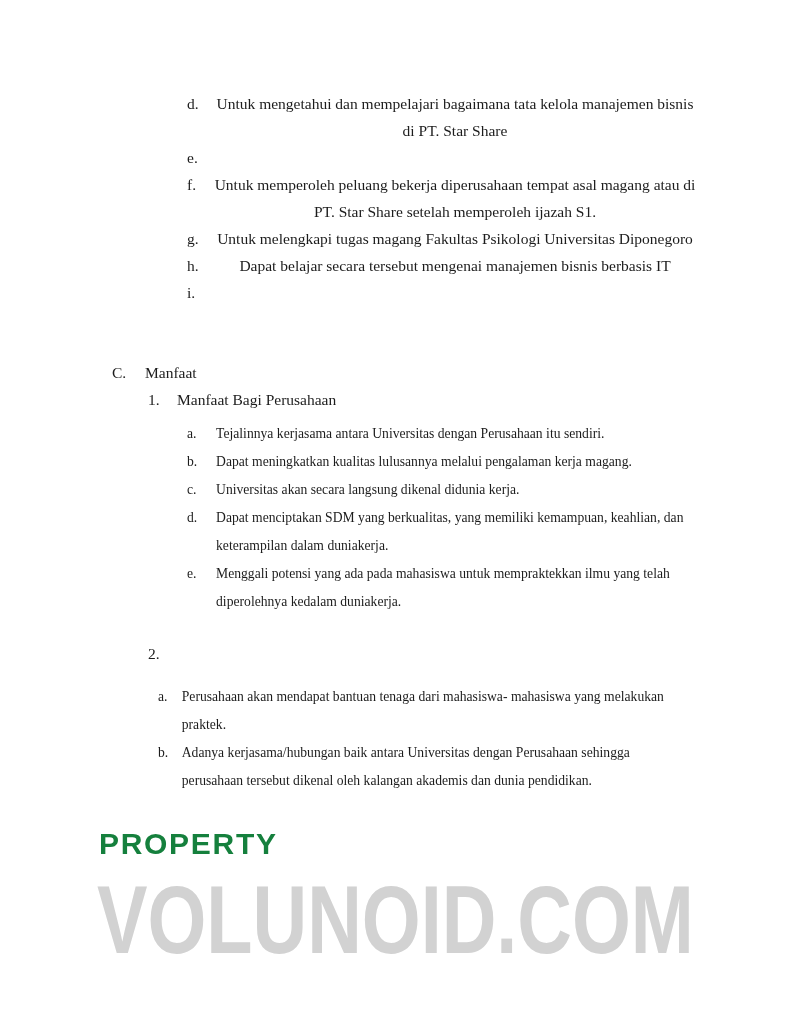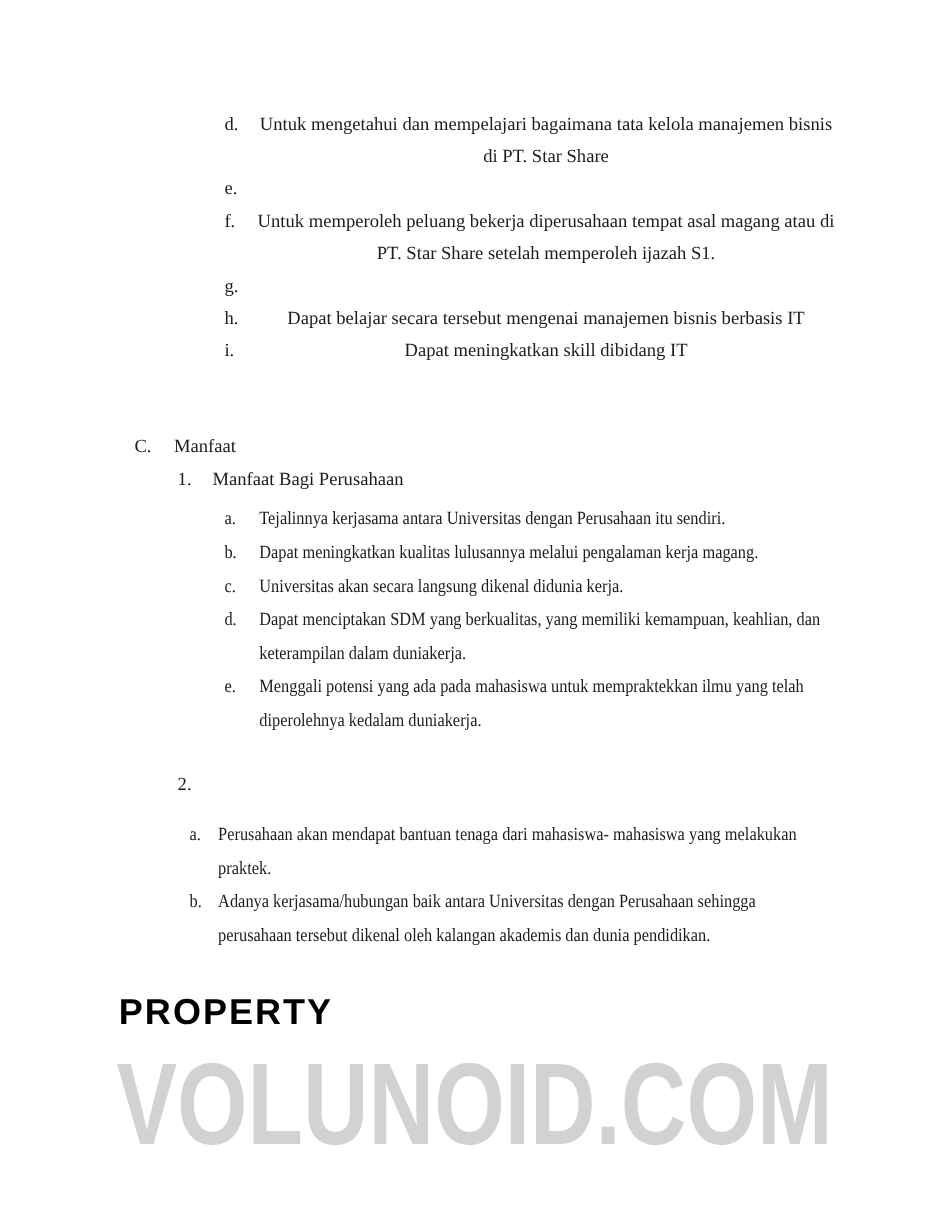--- a/index.html
+++ b/index.html
@@ -67,6 +67,7 @@
       </div>
       <div class="row">
         <span class="marker">g.</span>
+        <span class="text">Untuk melengkapi tugas magang Fakultas Psikologi Universitas Diponegoro</span>
       </div>
       <div class="row">
         <span class="marker">h.</span>

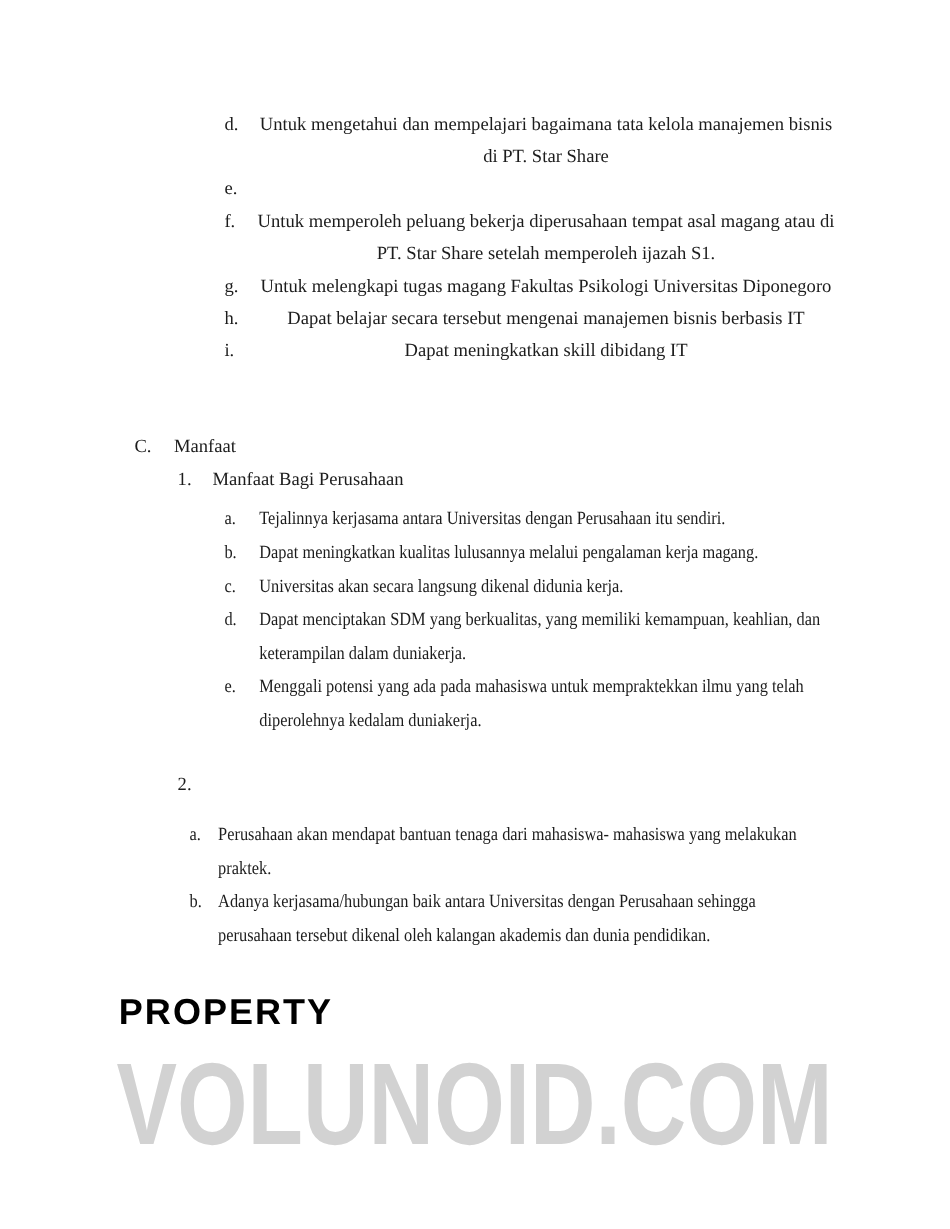--- a/index.html
+++ b/index.html
@@ -75,7 +75,6 @@
       </div>
       <div class="row">
         <span class="marker">i.</span>
-        <span class="text">Dapat meningkatkan skill dibidang IT</span>
       </div>
     </div>
 

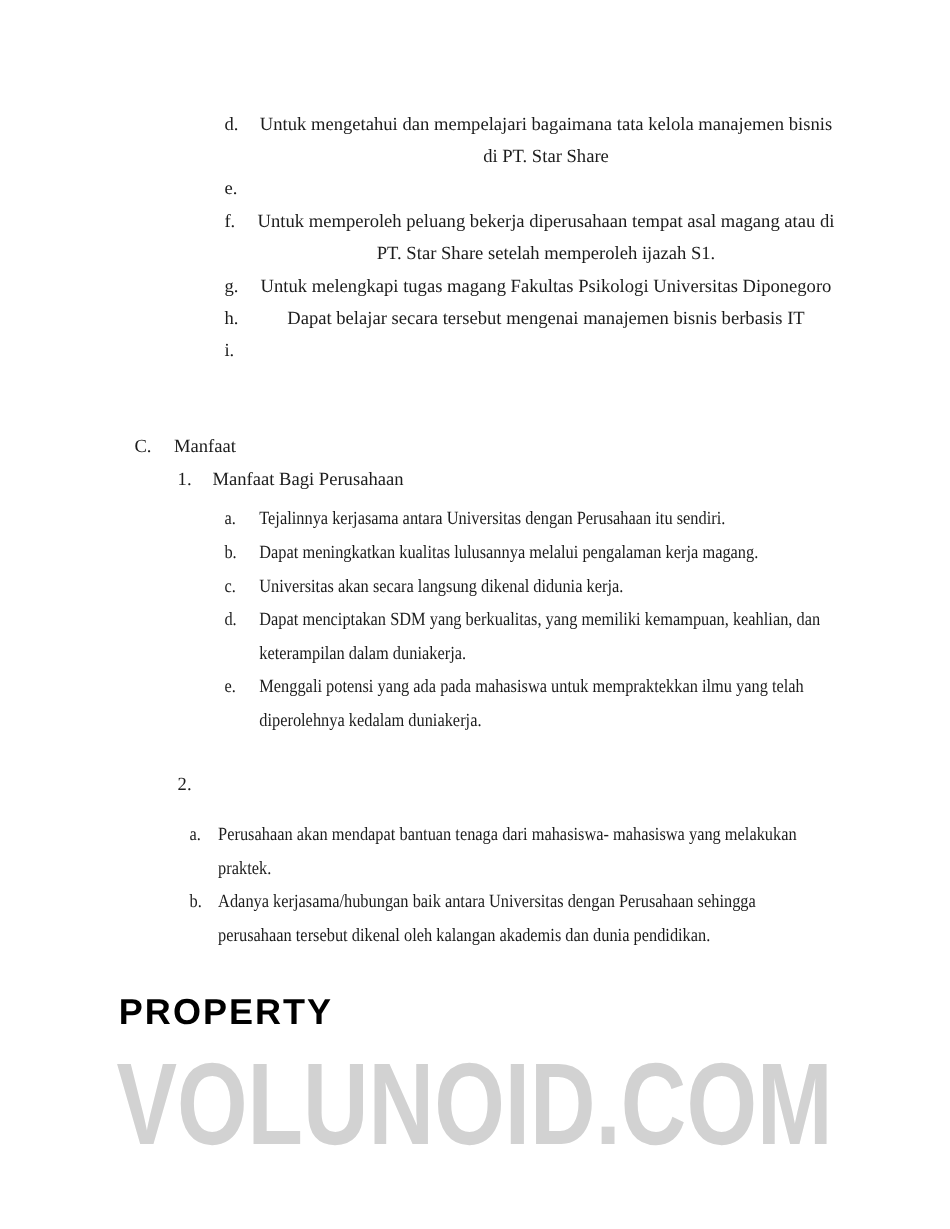--- a/index.html
+++ b/index.html
@@ -132,7 +132,7 @@
 
   </div>
 
-  <div class="wm wm-small" style="color: #000000;">PROPERTY</div>
+  <div class="wm wm-small" style="color: #15803d;">PROPERTY</div>
   <div class="wm wm-big" style="color: rgb(210, 210, 210);">VOLUNOID.COM</div>
 </div>
 

